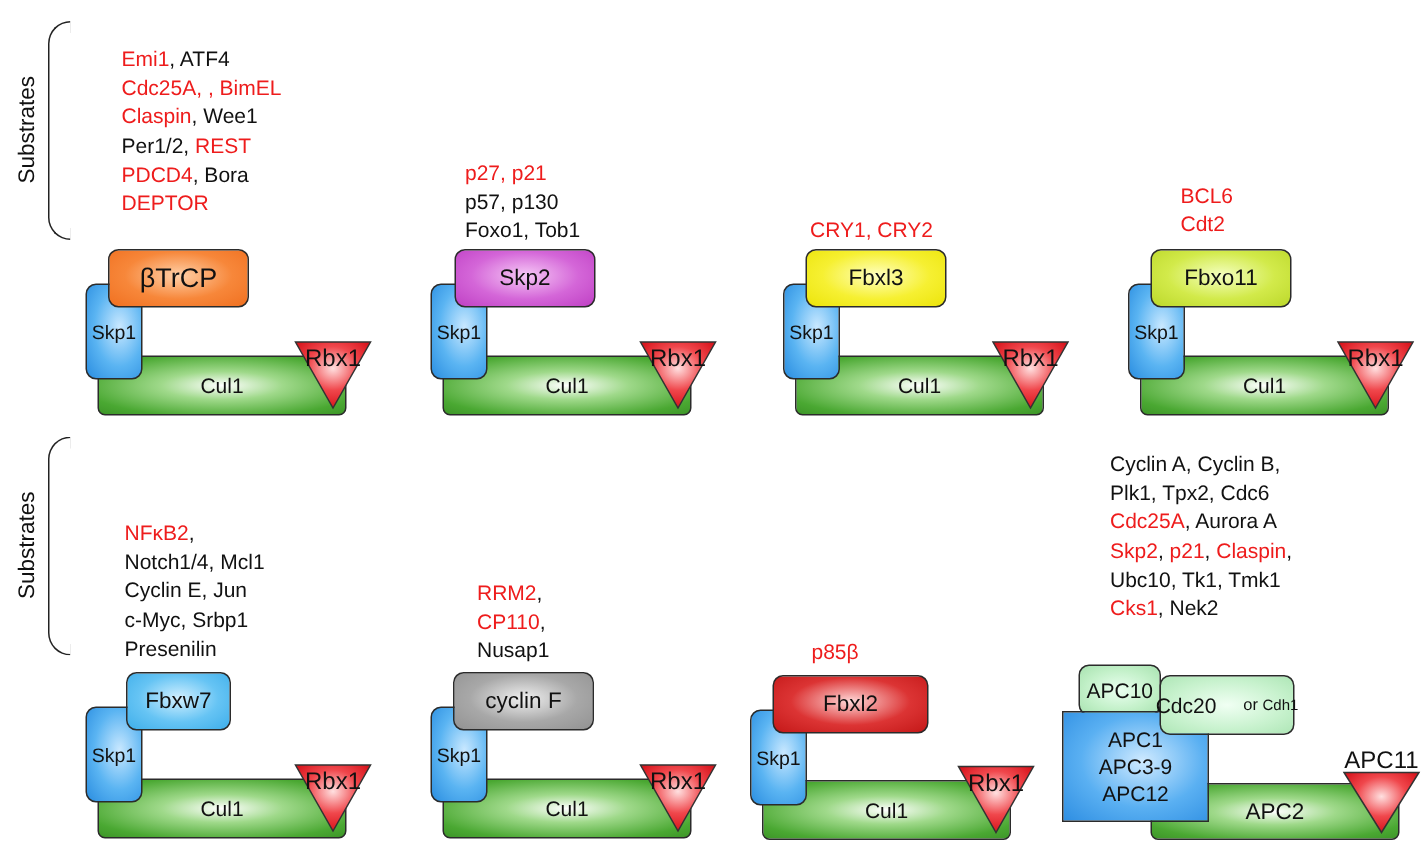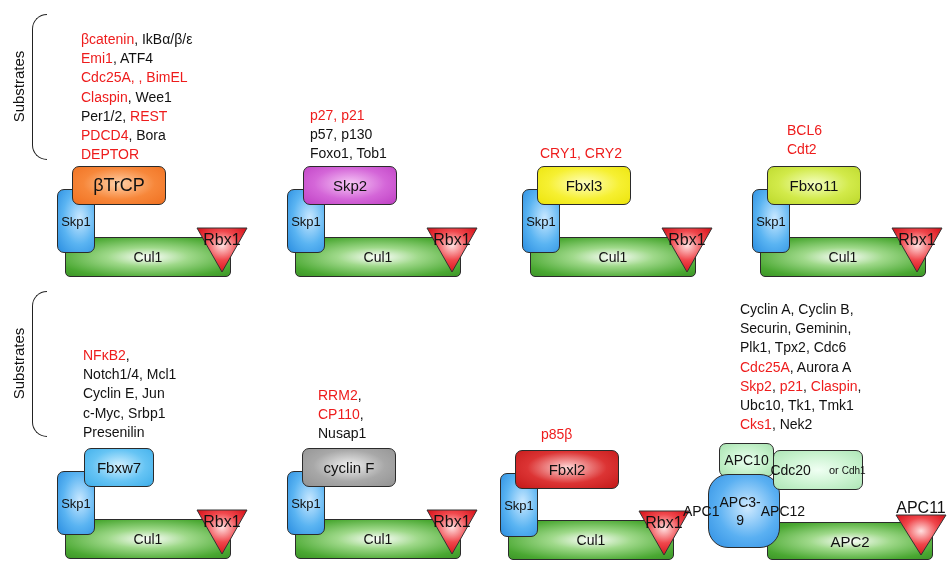--- a/index.html
+++ b/index.html
@@ -31,7 +31,6 @@
 <div class="side-label" style="left:-22px; top:355px; width:80px; text-align:center;">Substrates</div>
 
 <div class="subs" style="left:81px; top:30px;">
-    <div><span class="r">βcatenin</span><span class="k">, IkBα/β/ε</span></div>
     <div><span class="r">Emi1</span><span class="k">, ATF4</span></div>
     <div><span class="r">Cdc25A, , BimEL</span></div>
     <div><span class="r">Claspin</span><span class="k">, Wee1</span></div>

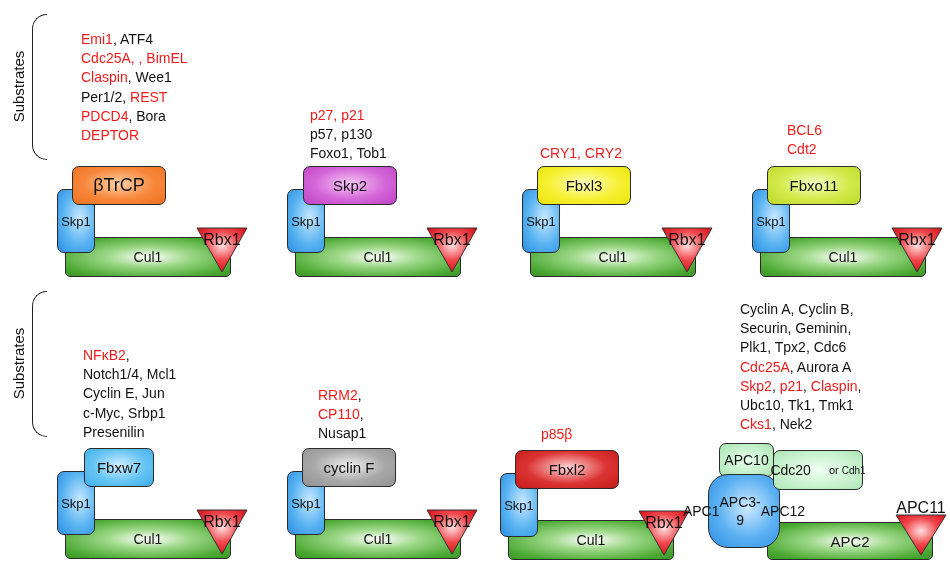--- a/index.html
+++ b/index.html
@@ -67,7 +67,6 @@
   </div>
 <div class="subs" style="left:740px; top:300px;">
     <div><span class="k">Cyclin A, Cyclin B,</span></div>
-    <div><span class="k">Securin, Geminin,</span></div>
     <div><span class="k">Plk1, Tpx2, Cdc6</span></div>
     <div><span class="r">Cdc25A</span><span class="k">, Aurora A</span></div>
     <div><span class="r">Skp2</span><span class="k">, </span><span class="r">p21</span><span class="k">, </span><span class="r">Claspin</span><span class="k">,</span></div>

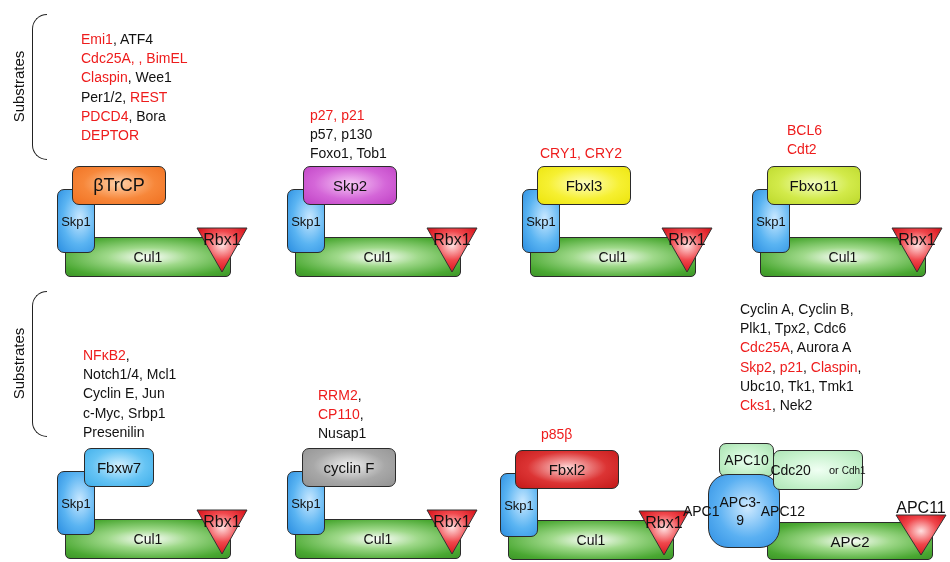--- a/index.html
+++ b/index.html
@@ -242,7 +242,7 @@
   <div class="box" style="left:719px; top:443px; width:55px; height:34px; background:radial-gradient(ellipse at 50% 50%, #eafff0 0%, #c2f0c8 60%, #a8e2b0 100%);">
       <span>APC10</span>
     </div>
-  <div class="box" style="left:708px; top:474px; width:72px; height:74px; border-radius:20px; line-height:18px; flex-direction:row; background:radial-gradient(ellipse at 55% 45%, #cfeaff 0%, #5ab0f2 55%, #2e8ee2 100%);">
+  <div class="box" style="left:708px; top:474px; width:98px; height:74px; border-radius:0; line-height:18px; flex-direction:column; background:radial-gradient(ellipse at 55% 45%, #cfeaff 0%, #5ab0f2 55%, #2e8ee2 100%);">
     <span>APC1</span>
     <span>APC3-9</span>
     <span>APC12</span>

